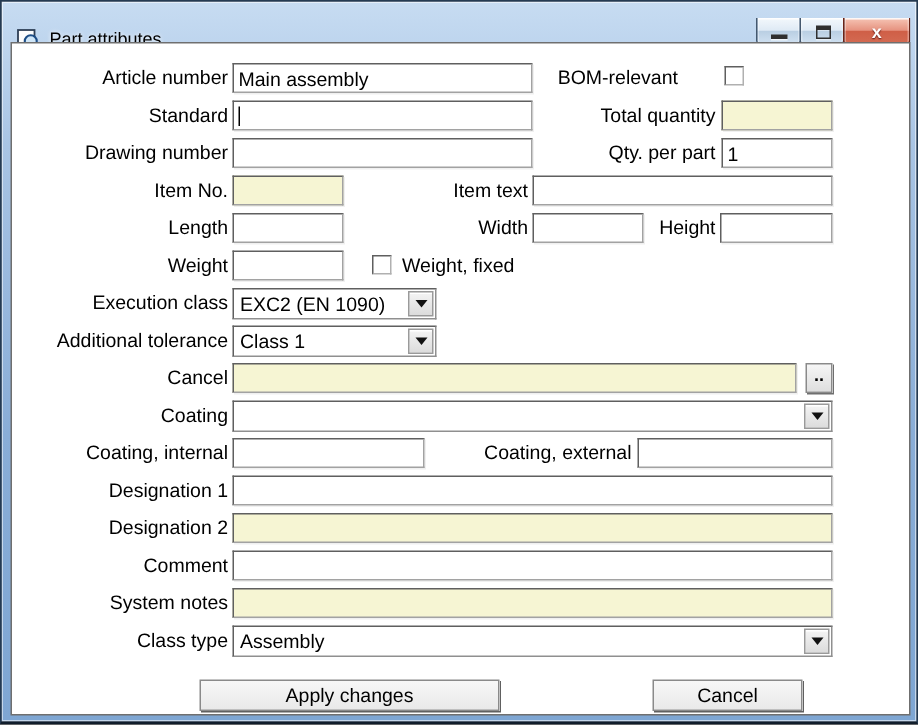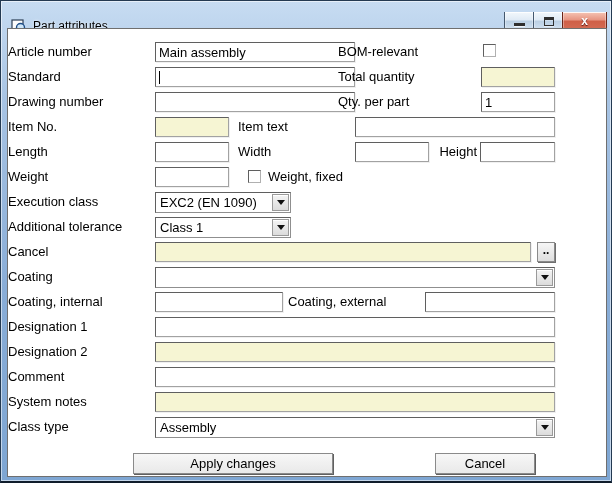--- a/index.html
+++ b/index.html
@@ -44,7 +44,7 @@
     background:#fff; box-shadow:0 0 0 1px #6f6f6f;
   }
 
-  .lbl { position:absolute; height:20px; line-height:20px; font-size:13px; color:#000; text-align:left; white-space:nowrap; }
+  .lbl { position:absolute; height:20px; line-height:20px; font-size:13px; color:#000; text-align:right; white-space:nowrap; }
   .lbl.clip { overflow:hidden; direction:rtl; }
 
   .fld {

